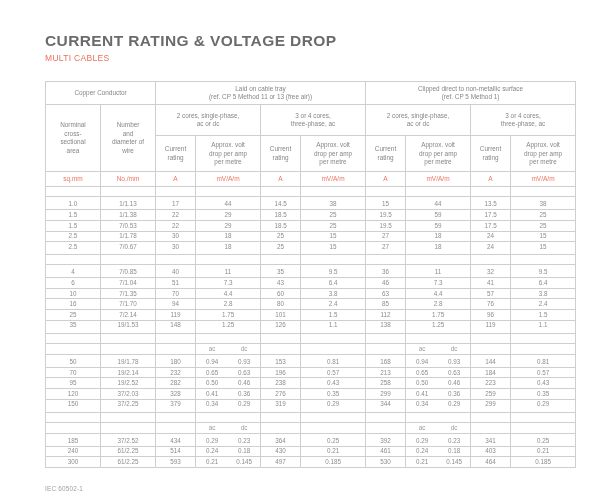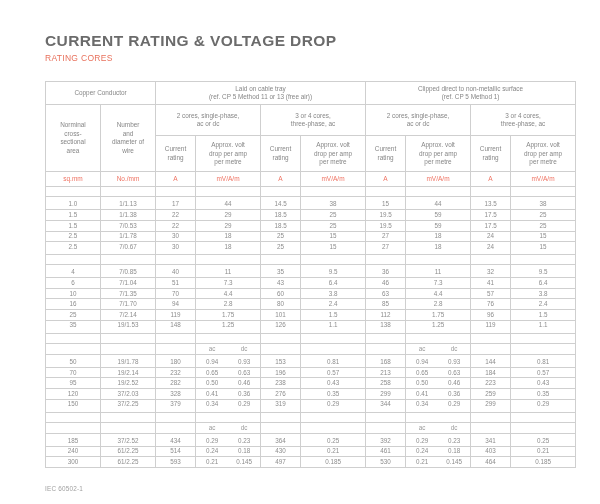--- a/index.html
+++ b/index.html
@@ -151,7 +151,7 @@
 <div class="page">
 
   <h1 class="title-main">CURRENT RATING &amp; VOLTAGE DROP</h1>
-  <h3 class="title-sub2">RATING CORES</h3>
+  <h3 class="title-sub2">MULTI CABLES</h3>
 
   <div class="tbl-wrap">
     <table class="spec">

